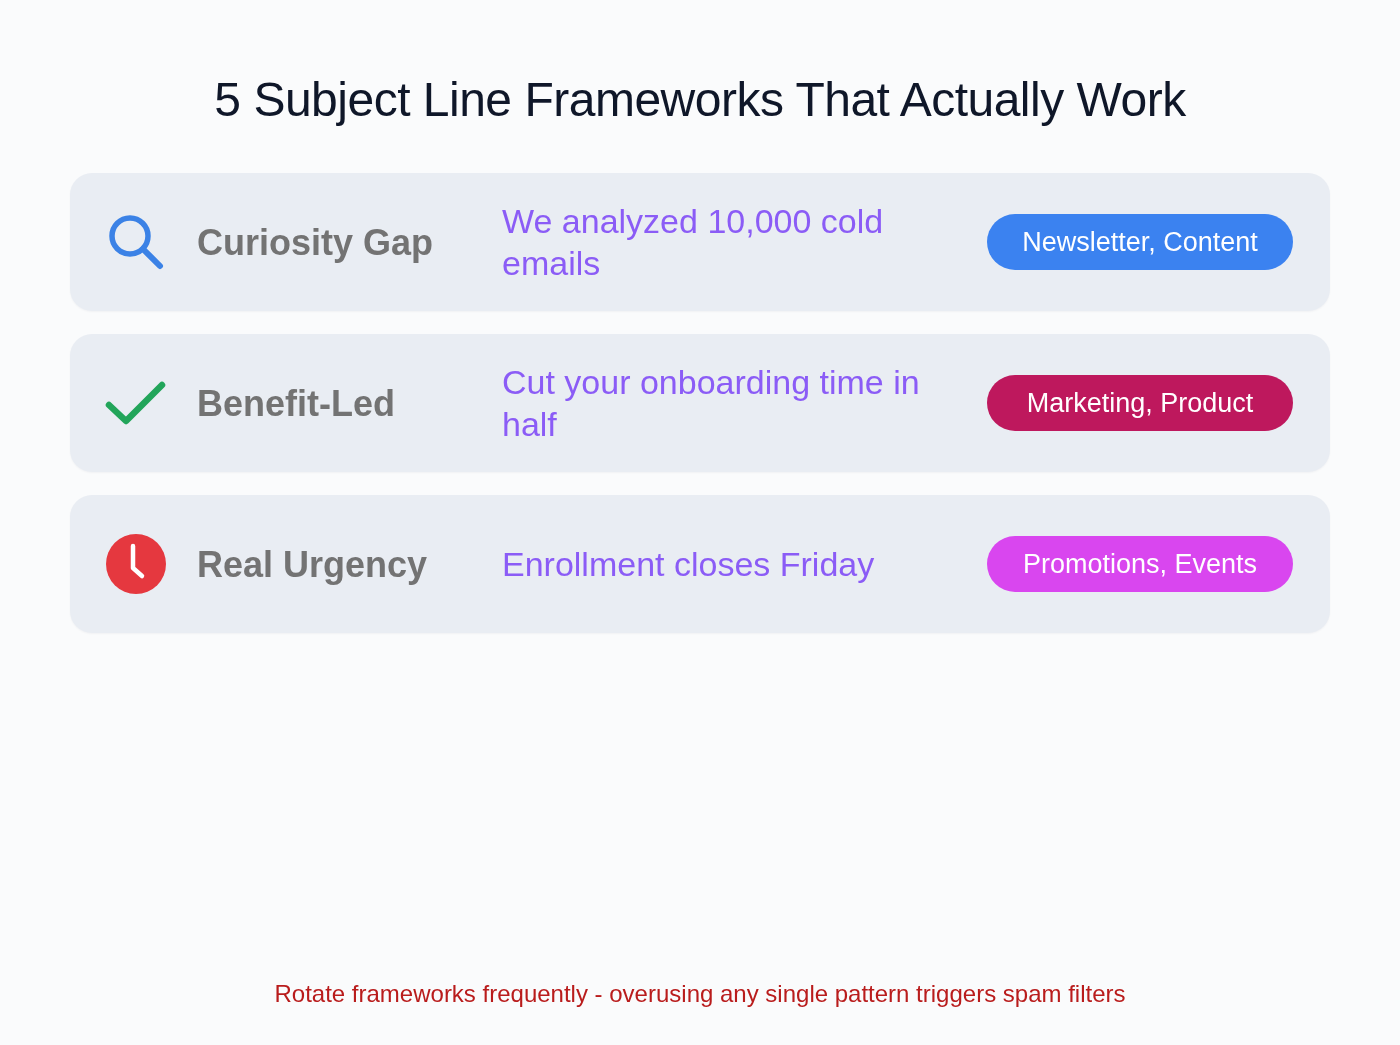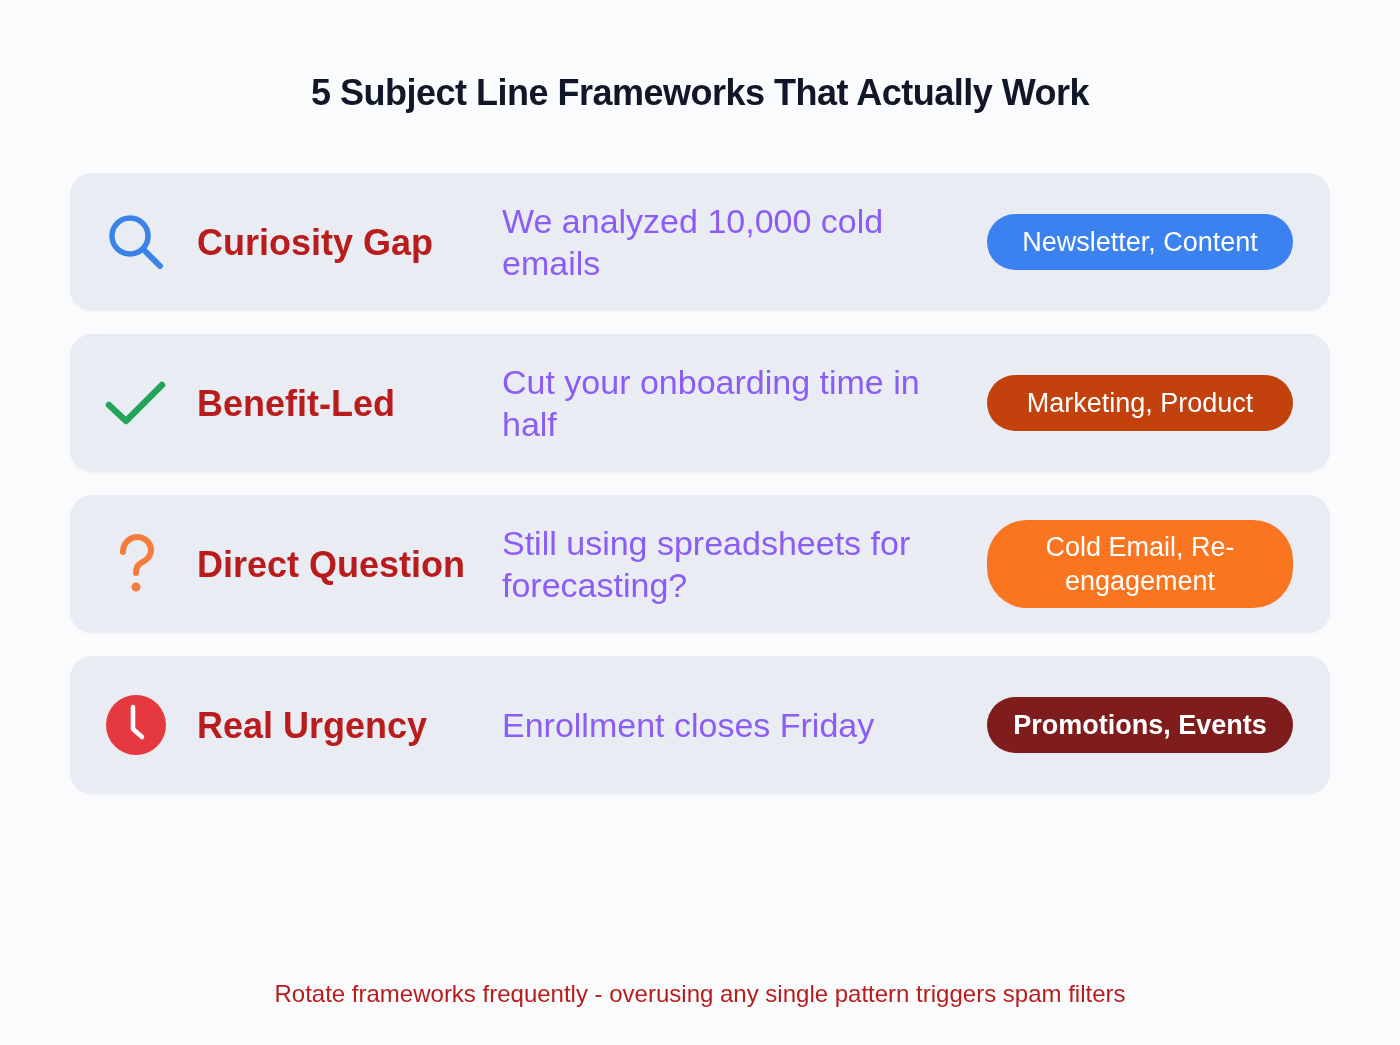--- a/index.html
+++ b/index.html
@@ -14,7 +14,7 @@
   .title {
     position: absolute; left: 0; right: 0; top: 72px;
     text-align: center;
-    font-size: 36px; font-weight: 700; color: #0f1729;
+    font-size: 48px; font-weight: 400; color: #0f1729;
     letter-spacing: -0.5px;
   }
   .rows { position: absolute; left: 70px; top: 173px; width: 1260px; }

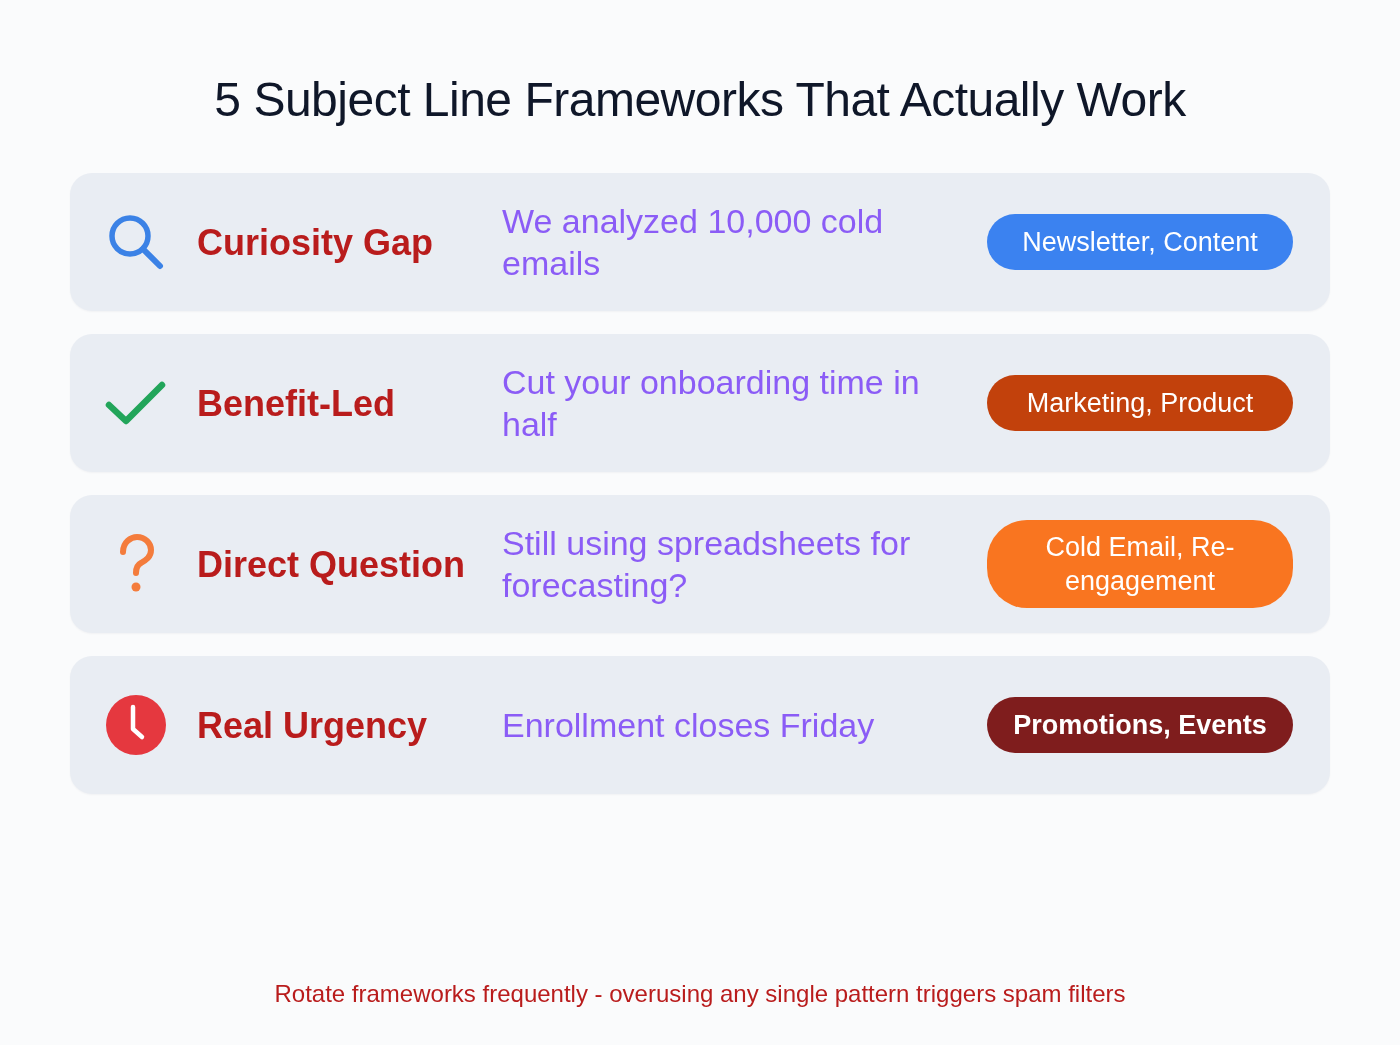--- a/index.html
+++ b/index.html
@@ -31,7 +31,7 @@
   }
   .name {
     position: absolute; left: 127px; top: 50%; transform: translateY(-50%);
-    font-size: 36px; font-weight: 700; color: #b91c1c; line-height: 43px;
+    font-size: 36px; font-weight: 700; color: #737373; line-height: 43px;
     width: 280px;
   }
   .example {

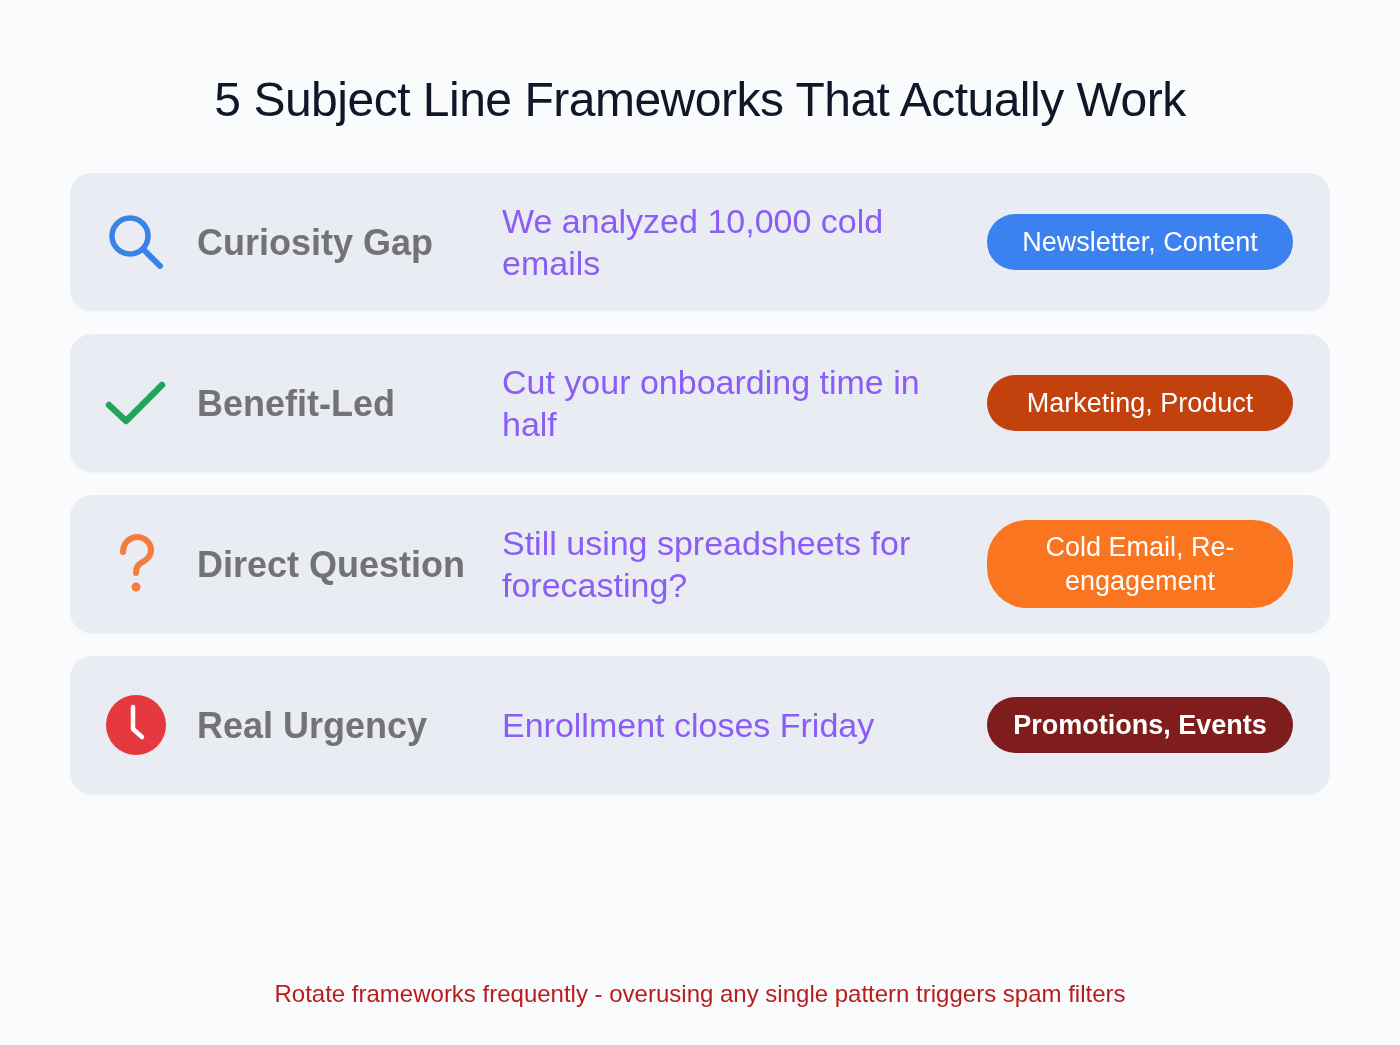--- a/index.html
+++ b/index.html
@@ -75,7 +75,7 @@
     </span>
     <div class="name">Benefit-Led</div>
     <div class="example">Cut your onboarding time in half</div>
-    <div class="badge" style="background:#c2410c;width:306px;">Marketing, Product</div>
+    <div class="badge" style="background:#be185d;width:306px;">Marketing, Product</div>
   </div>
 
   <div class="row">

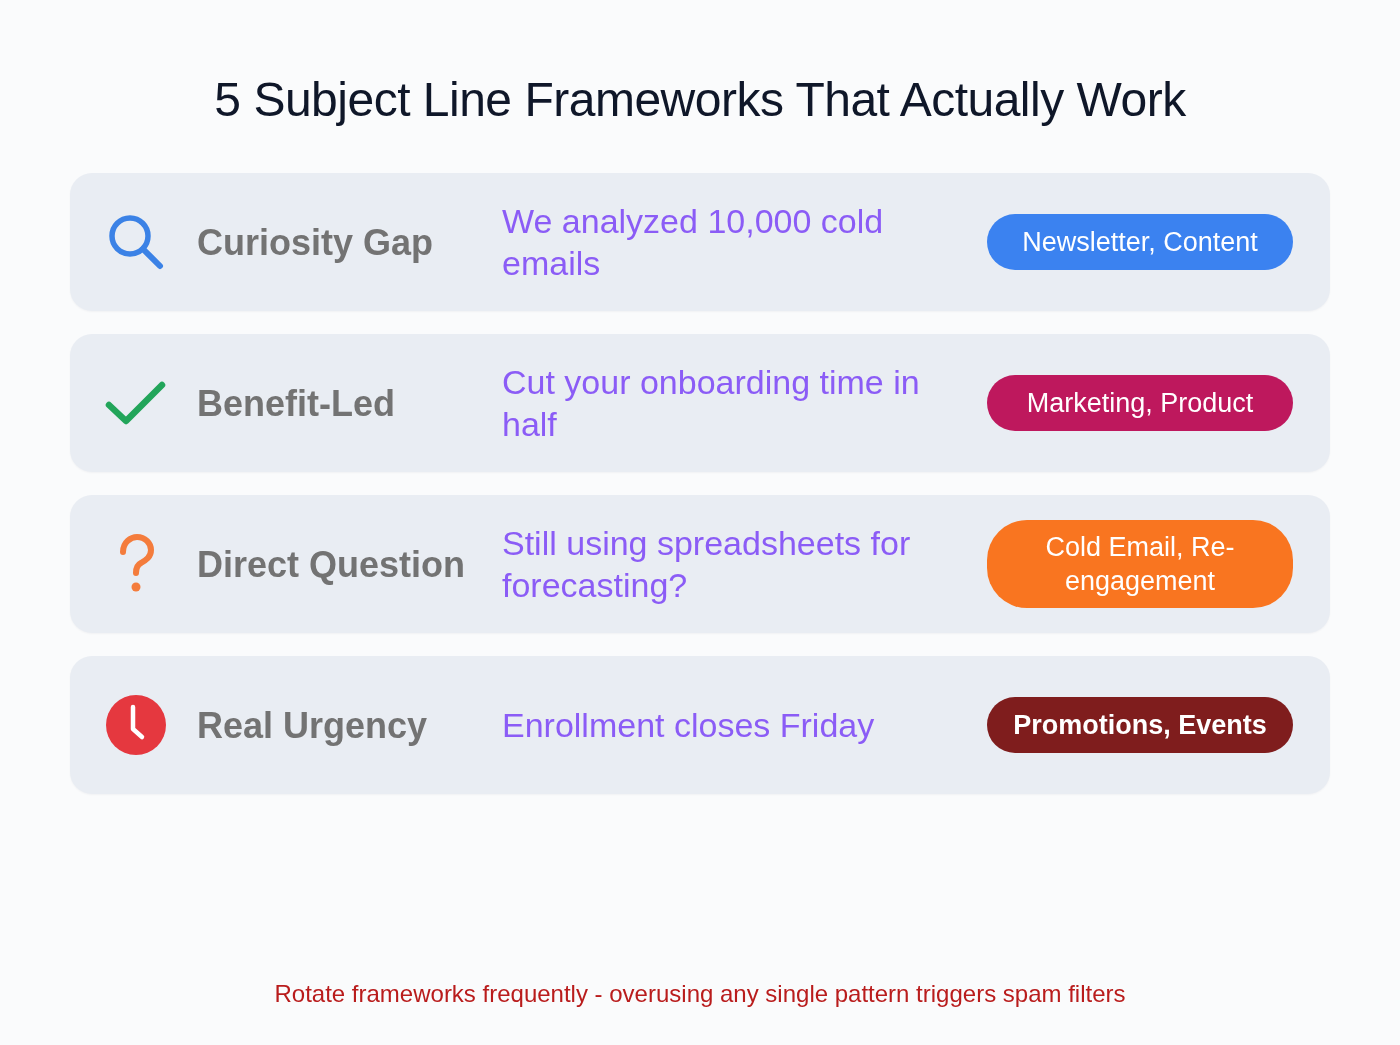--- a/index.html
+++ b/index.html
@@ -78,17 +78,6 @@
     <div class="badge" style="background:#be185d;width:306px;">Marketing, Product</div>
   </div>
 
-  <div class="row">
-    <span class="icon">
-      <svg width="64" height="64" viewBox="0 0 64 64">
-        <path d="M19,20 C19,10 27,5 33,5 C41,5 47,11 47,18 C47,25 42,28 37,31 C33,33 32,36 32,41" fill="none" stroke="#f47c3c" stroke-width="6" stroke-linecap="round"></path>
-        <circle cx="32" cy="55" r="4.5" fill="#f47c3c"></circle>
-      </svg>
-    </span>
-    <div class="name">Direct Question</div>
-    <div class="example">Still using spreadsheets for forecasting?</div>
-    <div class="badge" style="background:#f97520;width:306px;padding:10px 22px;">Cold Email, Re-engagement</div>
-  </div>
 
   <div class="row">
     <span class="icon">

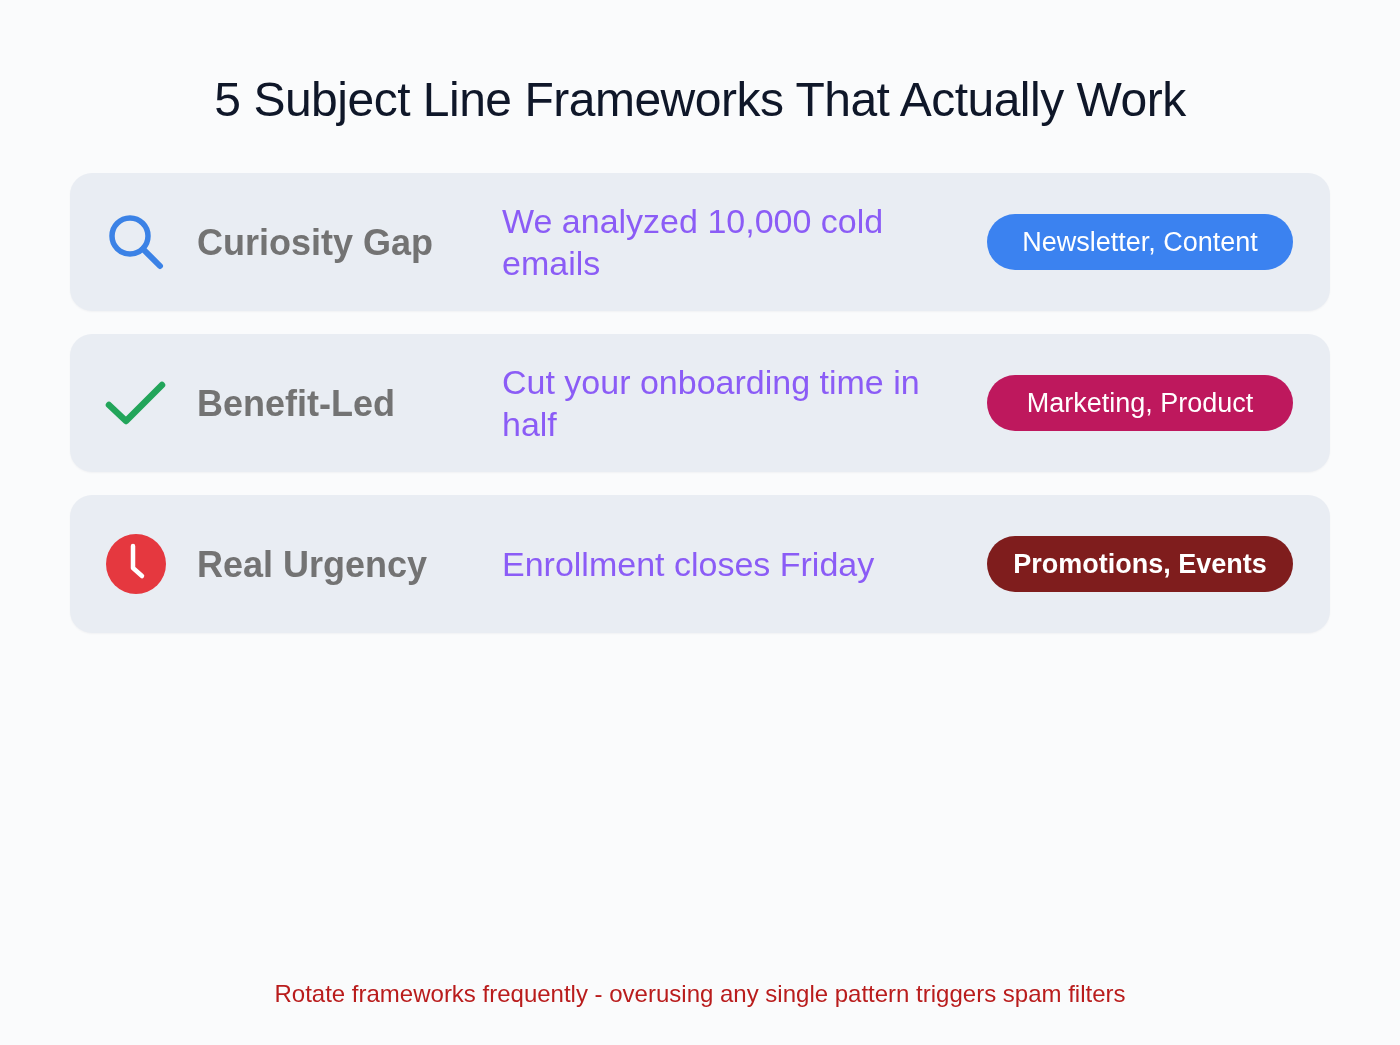--- a/index.html
+++ b/index.html
@@ -88,7 +88,7 @@
     </span>
     <div class="name">Real Urgency</div>
     <div class="example">Enrollment closes Friday</div>
-    <div class="badge" style="background:#7f1d1d;width:306px;font-weight:bold;">Promotions, Events</div>
+    <div class="badge" style="background:#d946ef;width:306px;">Promotions, Events</div>
   </div>
 
 

